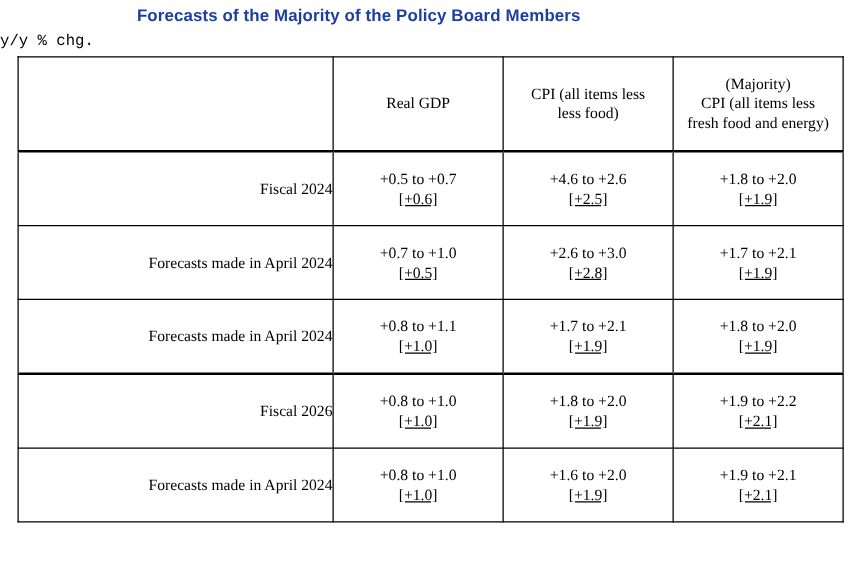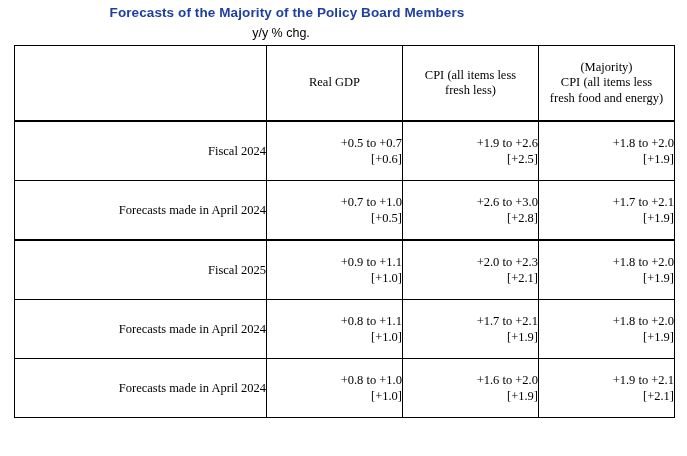--- a/index.html
+++ b/index.html
@@ -30,8 +30,8 @@
     letter-spacing: 0.1px;
   }
   .unit-note {
-    text-align: center;
-    font-family: Liberation Sans, sans-serif;
+    text-align: left;
+    font-family: Liberation Mono, monospace;
     font-size: 12.5px;
     color: #000000;
     padding-right: 12px;

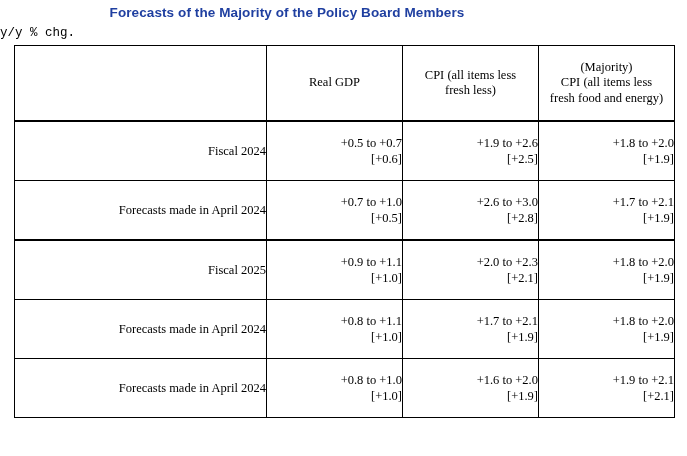--- a/index.html
+++ b/index.html
@@ -116,7 +116,7 @@
         </td>
         <td>
           <span class="hdr-text">CPI (all items less</span>
-          <span class="hdr-text">fresh less)</span>
+          <span class="hdr-text">less food)</span>
         </td>
         <td>
           <span class="hdr-text">(Majority)</span>

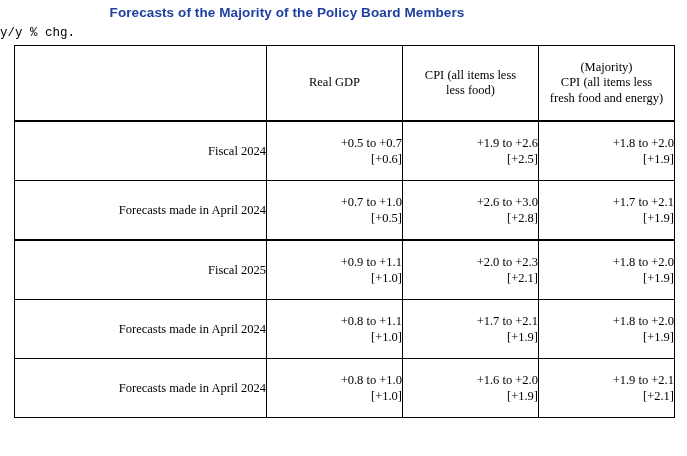--- a/index.html
+++ b/index.html
@@ -78,7 +78,7 @@
     padding-left: 48px;
   }
   .cell-num {
-    text-align: right;
+    text-align: center;
     line-height: 1.3;
   }
   .num-range { display: block; }

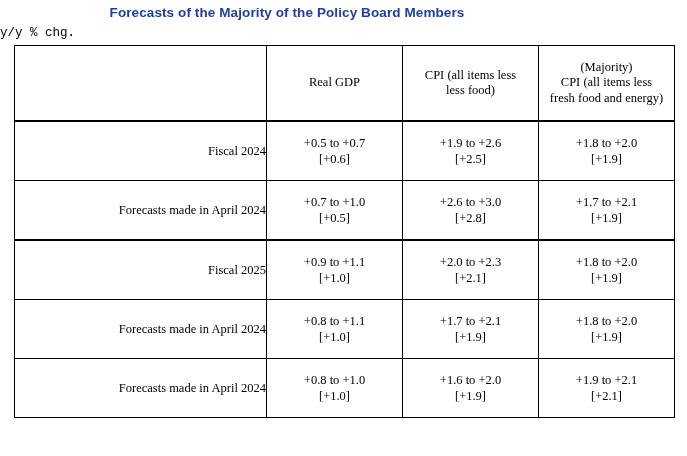--- a/index.html
+++ b/index.html
@@ -134,7 +134,7 @@
           <span class="num-median">[+0.6]</span>
         </td>
         <td class="cell-num">
-          <span class="num-range">+1.9 to +2.6</span>
+          <span class="num-range">+4.6 to +2.6</span>
           <span class="num-median">[+2.5]</span>
         </td>
         <td class="cell-num">

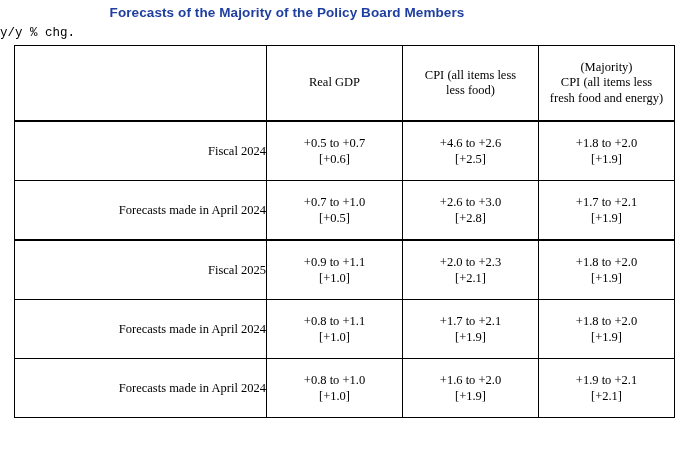--- a/index.html
+++ b/index.html
@@ -82,7 +82,7 @@
     line-height: 1.3;
   }
   .num-range { display: block; }
-  .num-median { display: block; }
+  .num-median { display: block; text-decoration: underline; }
 
   
   tr.group-start > td {

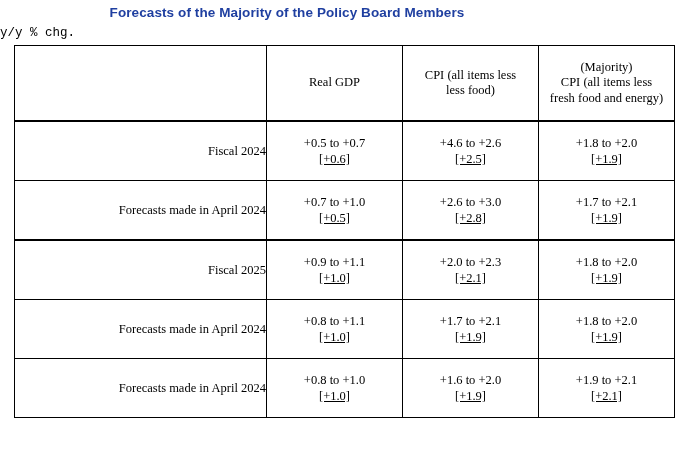--- a/index.html
+++ b/index.html
@@ -159,21 +159,6 @@
         </td>
       </tr>
 
-      <tr class="group-start">
-        <td class="cell-label">Fiscal 2025</td>
-        <td class="cell-num">
-          <span class="num-range">+0.9 to +1.1</span>
-          <span class="num-median">[+1.0]</span>
-        </td>
-        <td class="cell-num">
-          <span class="num-range">+2.0 to +2.3</span>
-          <span class="num-median">[+2.1]</span>
-        </td>
-        <td class="cell-num">
-          <span class="num-range">+1.8 to +2.0</span>
-          <span class="num-median">[+1.9]</span>
-        </td>
-      </tr>
 
       <tr>
         <td class="cell-label indent">Forecasts made in April 2024</td>

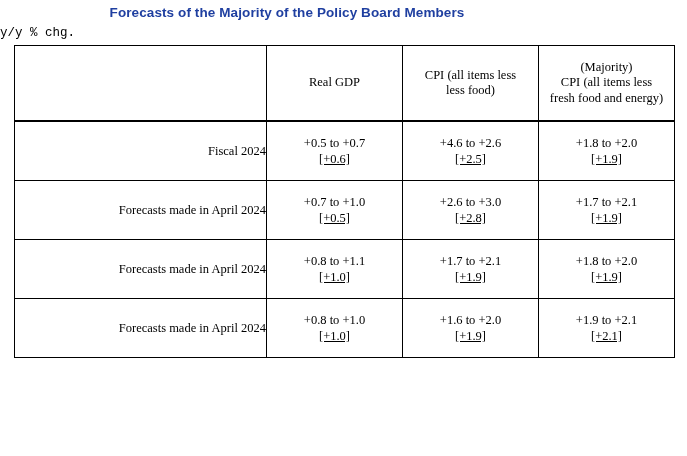--- a/index.html
+++ b/index.html
@@ -176,14 +176,29 @@
         </td>
       </tr>
 
-
-      <tr>
-        <td class="cell-label indent">Forecasts made in April 2024</td>
+      <tr class="group-start">
+        <td class="cell-label">Fiscal 2026</td>
         <td class="cell-num">
           <span class="num-range">+0.8 to +1.0</span>
           <span class="num-median">[+1.0]</span>
         </td>
         <td class="cell-num">
+          <span class="num-range">+1.8 to +2.0</span>
+          <span class="num-median">[+1.9]</span>
+        </td>
+        <td class="cell-num">
+          <span class="num-range">+1.9 to +2.2</span>
+          <span class="num-median">[+2.1]</span>
+        </td>
+      </tr>
+
+      <tr>
+        <td class="cell-label indent">Forecasts made in April 2024</td>
+        <td class="cell-num">
+          <span class="num-range">+0.8 to +1.0</span>
+          <span class="num-median">[+1.0]</span>
+        </td>
+        <td class="cell-num">
           <span class="num-range">+1.6 to +2.0</span>
           <span class="num-median">[+1.9]</span>
         </td>

